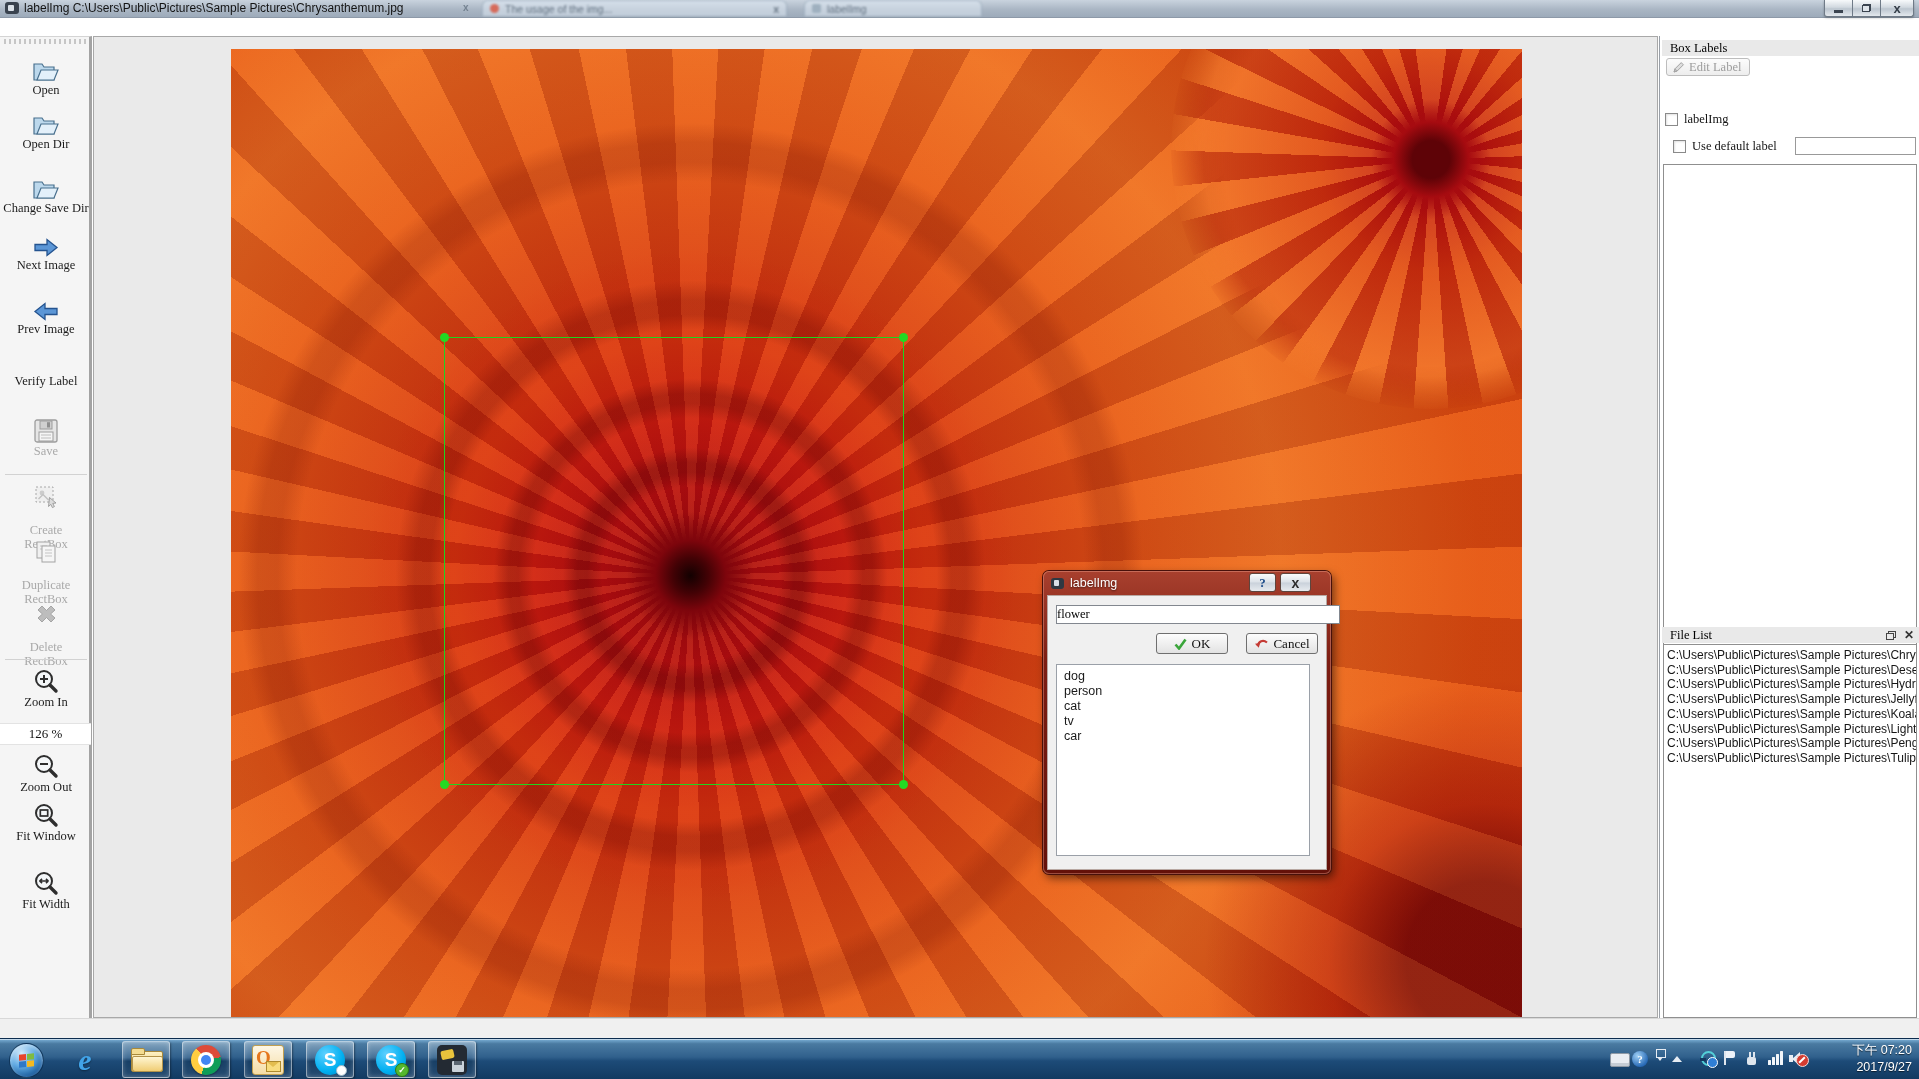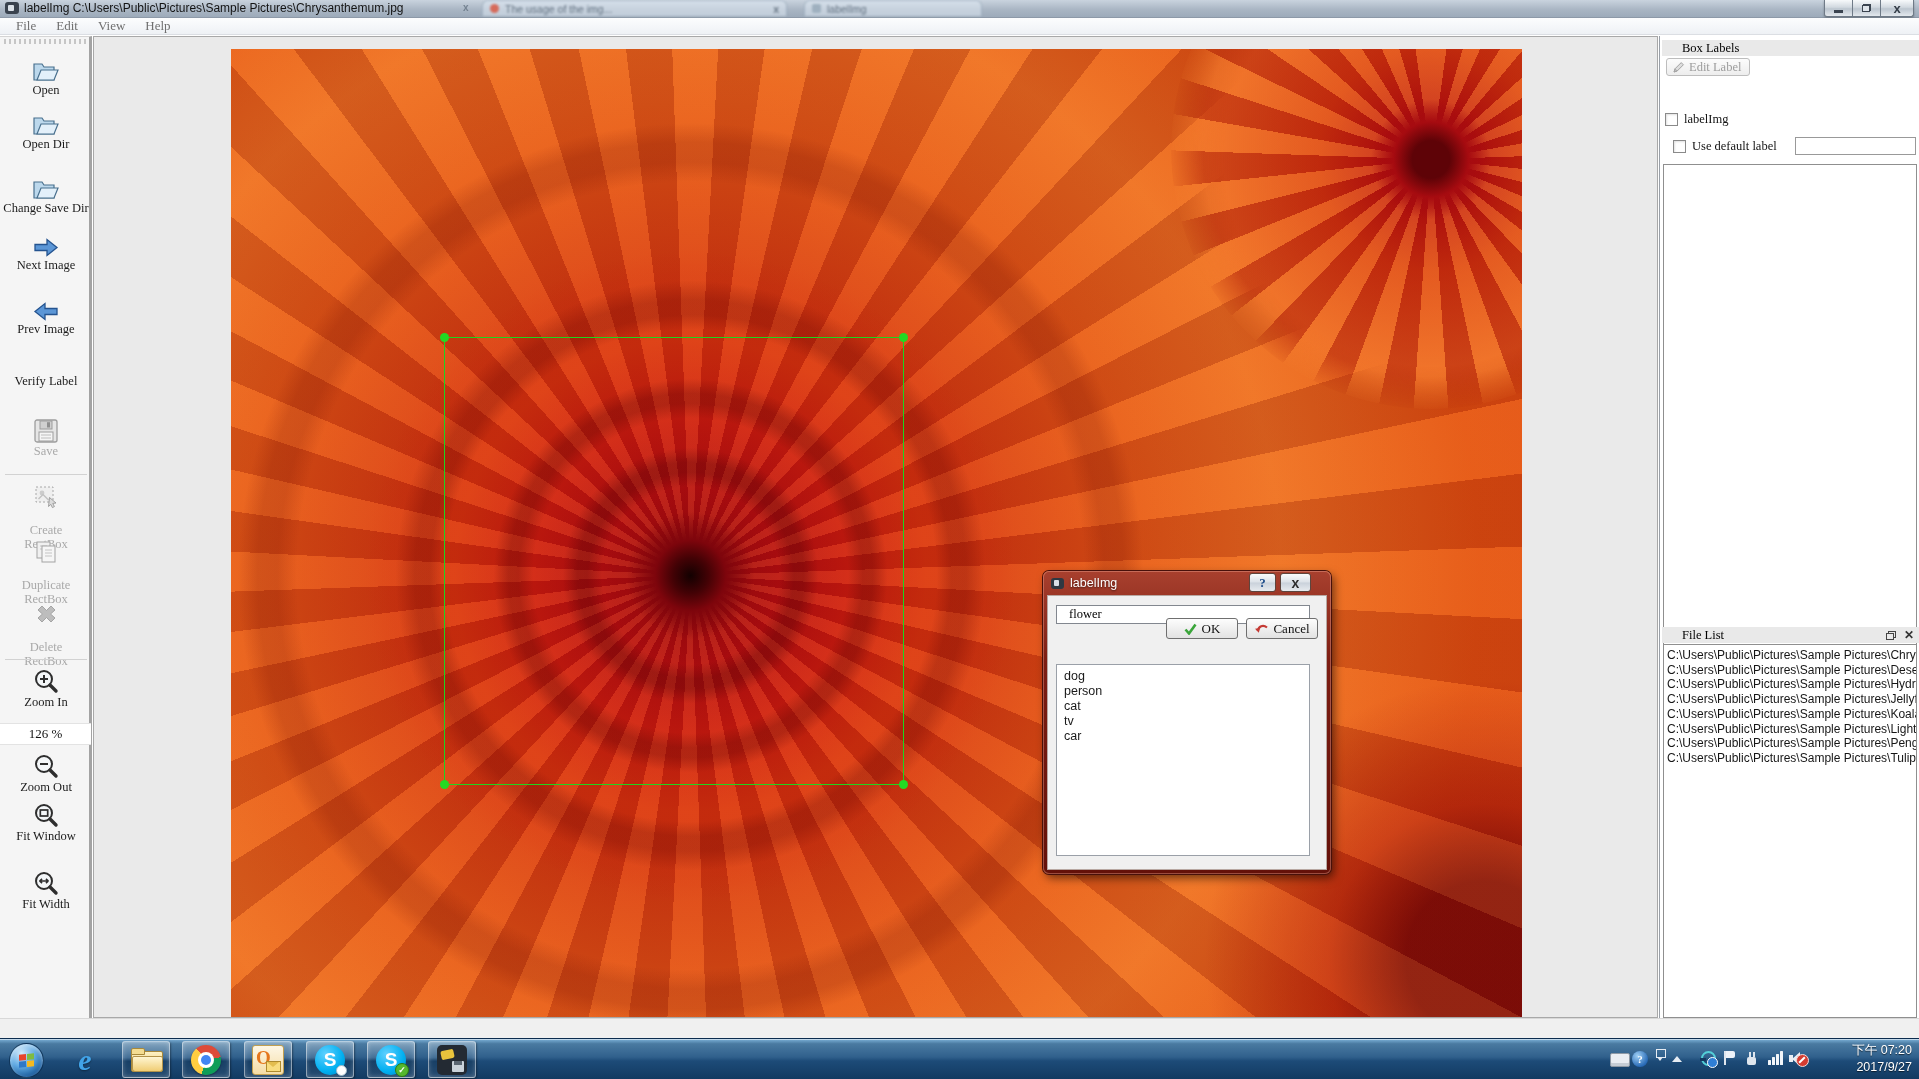--- a/index.html
+++ b/index.html
@@ -227,12 +227,6 @@
     </div>
   </div>
 
-  <div class="menubar">
-    <span class="menu-item">File</span>
-    <span class="menu-item">Edit</span>
-    <span class="menu-item">View</span>
-    <span class="menu-item">Help</span>
-  </div>
 
   <div class="toolbar">
     <div class="tb-handle"></div>

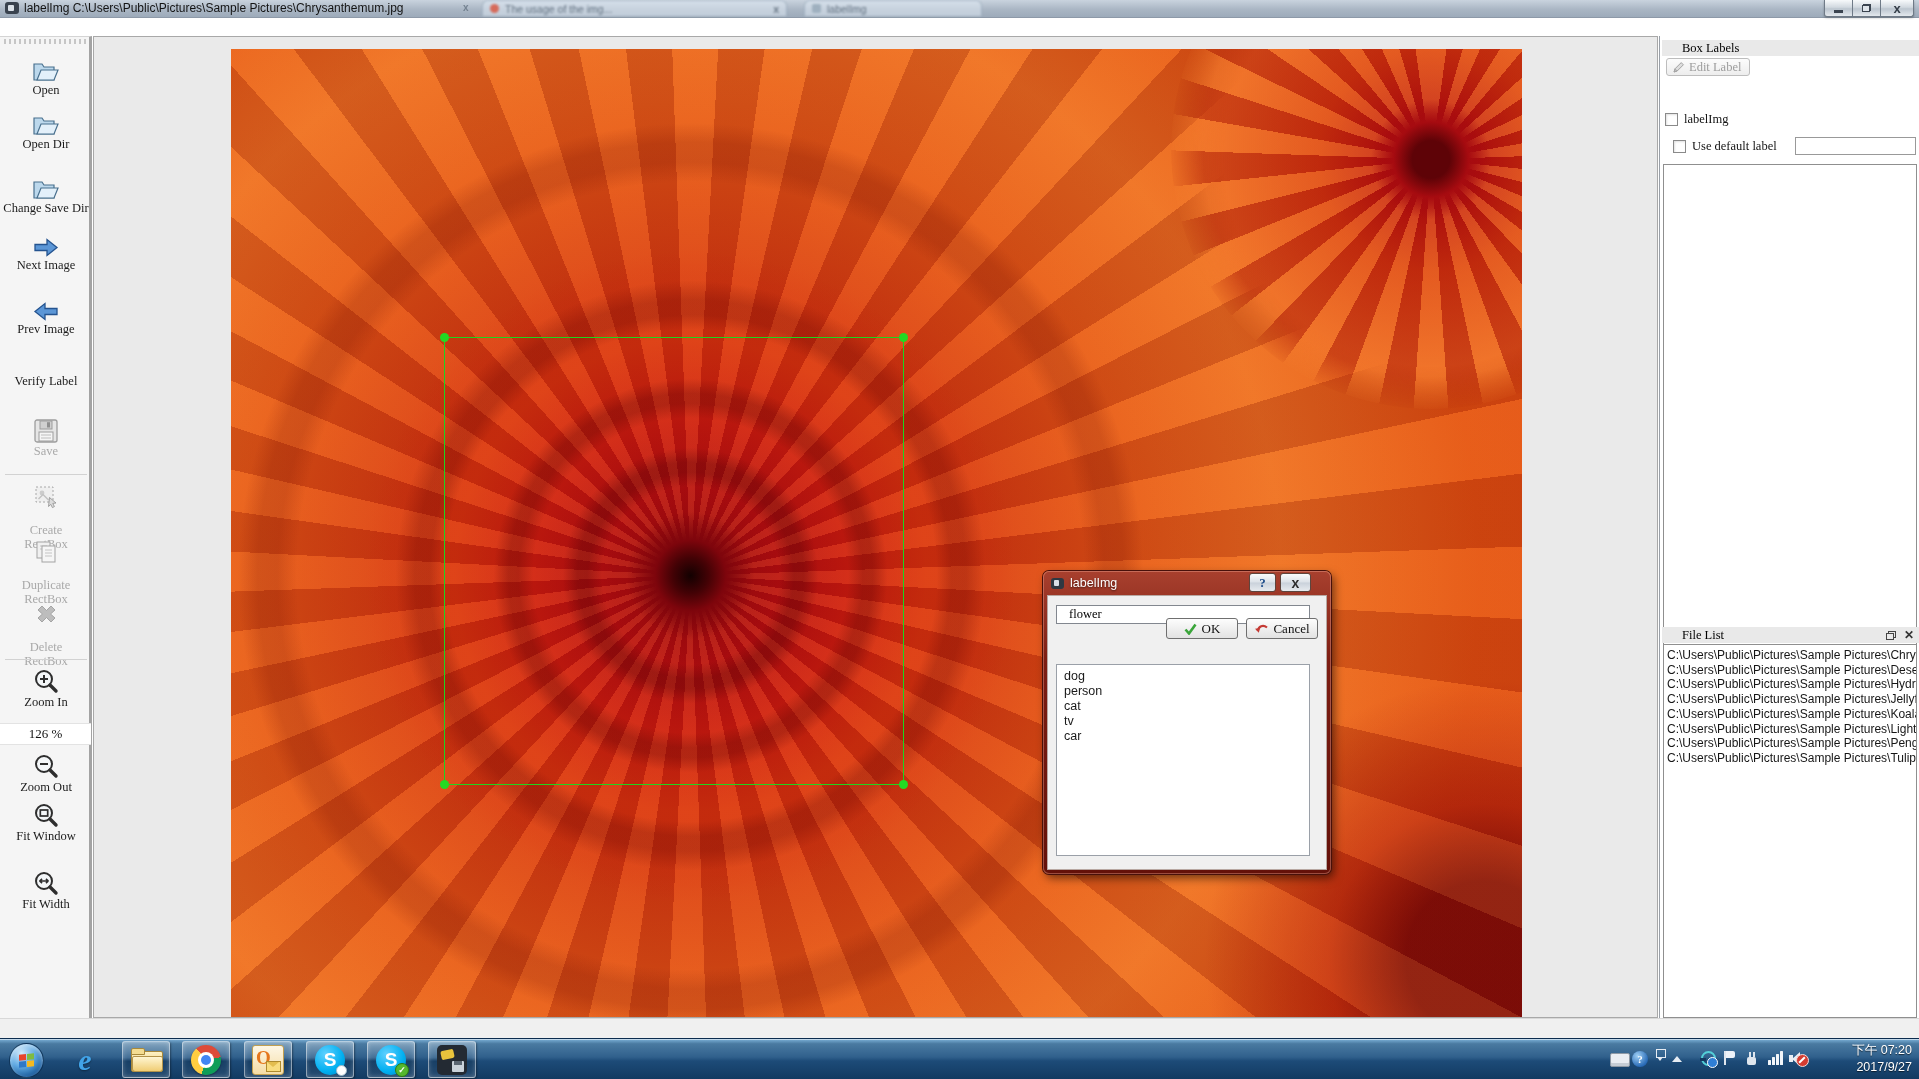--- a/index.html
+++ b/index.html
@@ -79,7 +79,7 @@
   .rdivider{position:absolute;left:1659px;top:36px;width:1px;height:982px;background:#9aa0a8;}
   .rpanel{position:absolute;left:1662px;top:36px;width:257px;height:982px;background:#fff;}
   .dock-hdr{position:absolute;left:0;width:100%;height:16px;background:#e9e9e9;
-    font-size:12.5px;line-height:16px;padding-left:20px;color:#000;box-sizing:border-box;}
+    font-size:12.5px;line-height:16px;padding-left:8px;color:#000;box-sizing:border-box;}
   .editlabel-btn{position:absolute;left:4px;top:22px;width:84px;height:18px;border:1px solid #bdbdbd;border-radius:3px;
     background:linear-gradient(#fcfcfc,#ededed);display:flex;align-items:center;gap:4px;padding:0 5px;box-sizing:border-box;}
   .editlabel-btn span{font-size:12.5px;color:#9d9d9d;}

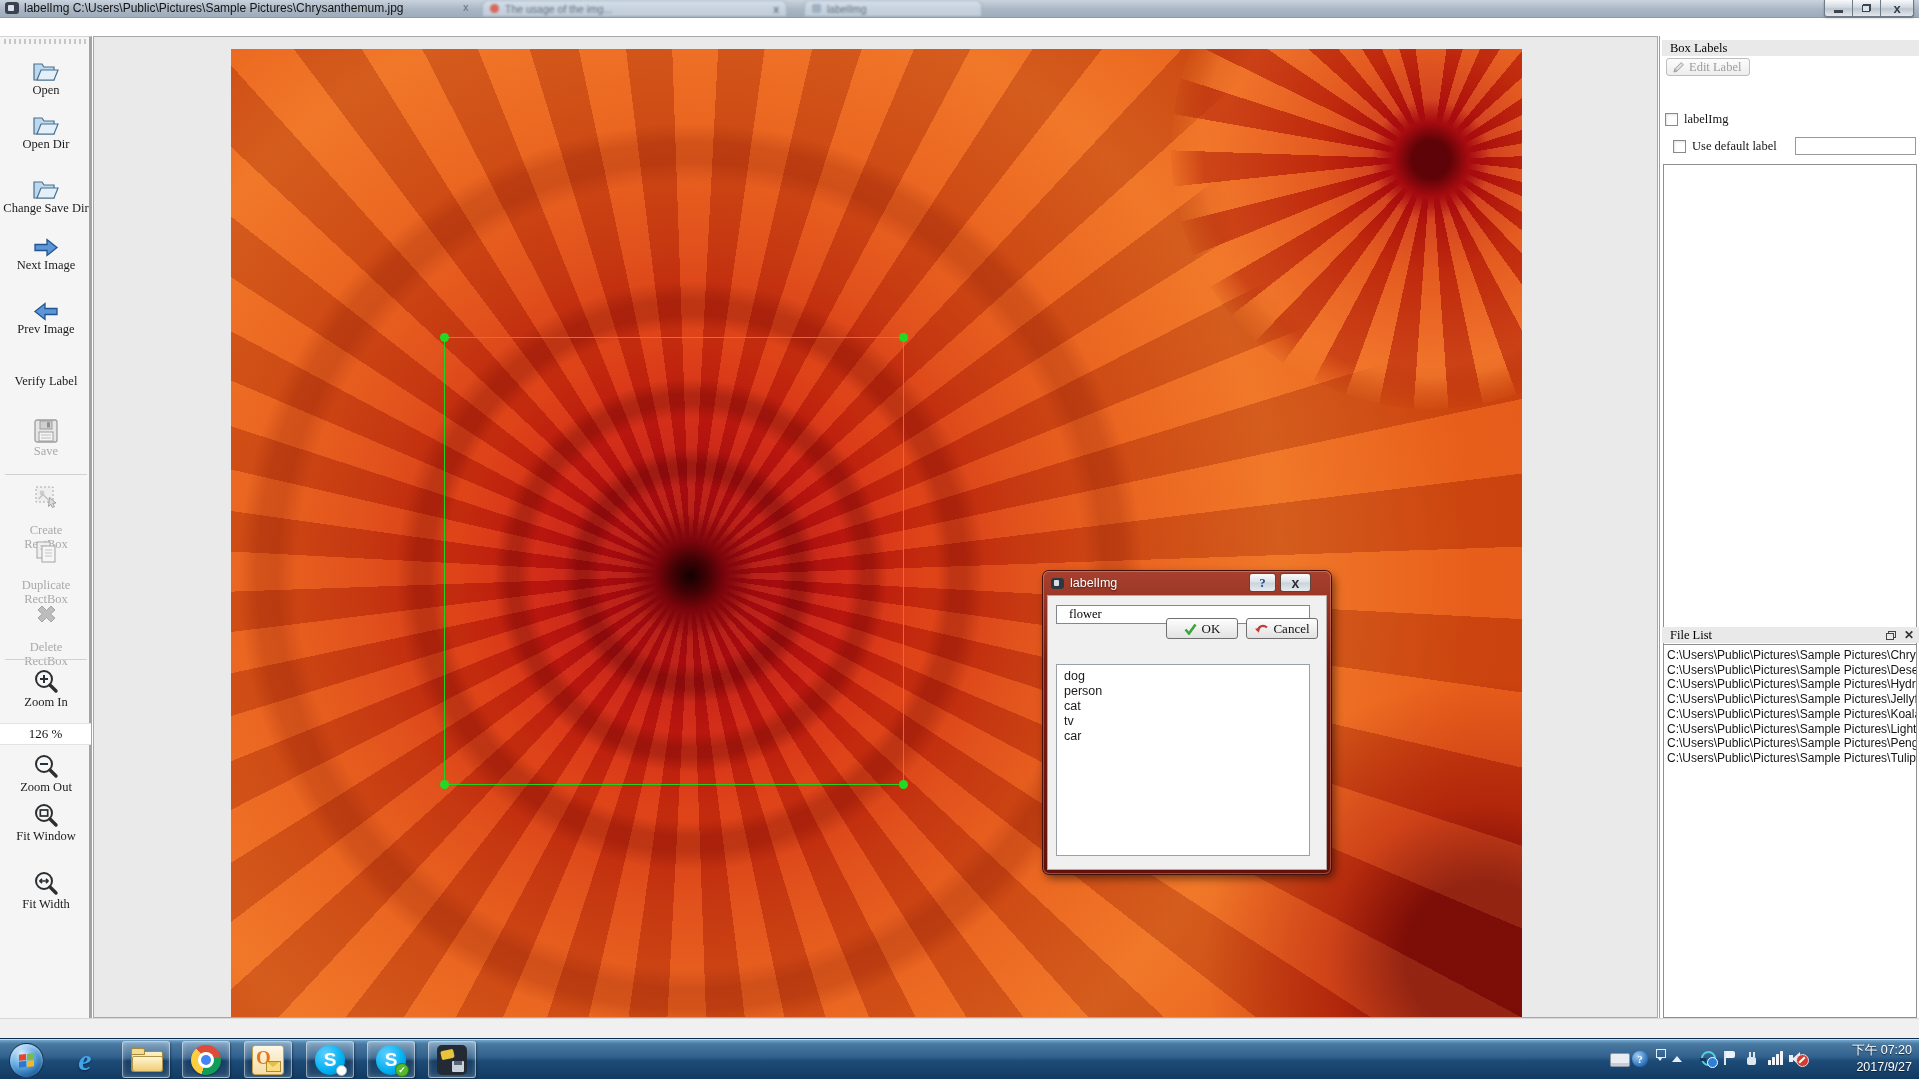--- a/index.html
+++ b/index.html
@@ -116,8 +116,8 @@
   .sys-help{width:27px;font:bold 13px "Liberation Serif",serif;color:#1f4e8c;}
   .sys-close{width:31px;font:bold 14px "Liberation Sans",sans-serif;color:#2d2d2d;}
   .dlg-body{position:absolute;left:4px;right:4px;top:24px;bottom:4px;background:#f0f0f0;border:1px solid #b8a8a2;box-sizing:border-box;}
-  .dlg-input{position:absolute;left:8px;top:9px;width:254px;height:19px;border:1px solid #82878f;background:#fff;
-    font:12.5px "Liberation Serif",serif;padding:0 12px;box-sizing:border-box;}
+  .dlg-input{position:absolute;left:8px;top:9px;width:284px;height:19px;border:1px solid #82878f;background:#fff;
+    font:12.5px "Liberation Serif",serif;padding:0 0;box-sizing:border-box;}
   .dlg-btnrow{position:absolute;right:8px;top:22px;display:flex;gap:8px;}
   .dlg-btn{width:72px;height:21px;border:1px solid #6f6f6f;border-radius:3px;box-sizing:border-box;
     background:linear-gradient(#fdfdfd,#e2e2e2);display:flex;align-items:center;justify-content:center;gap:5px;

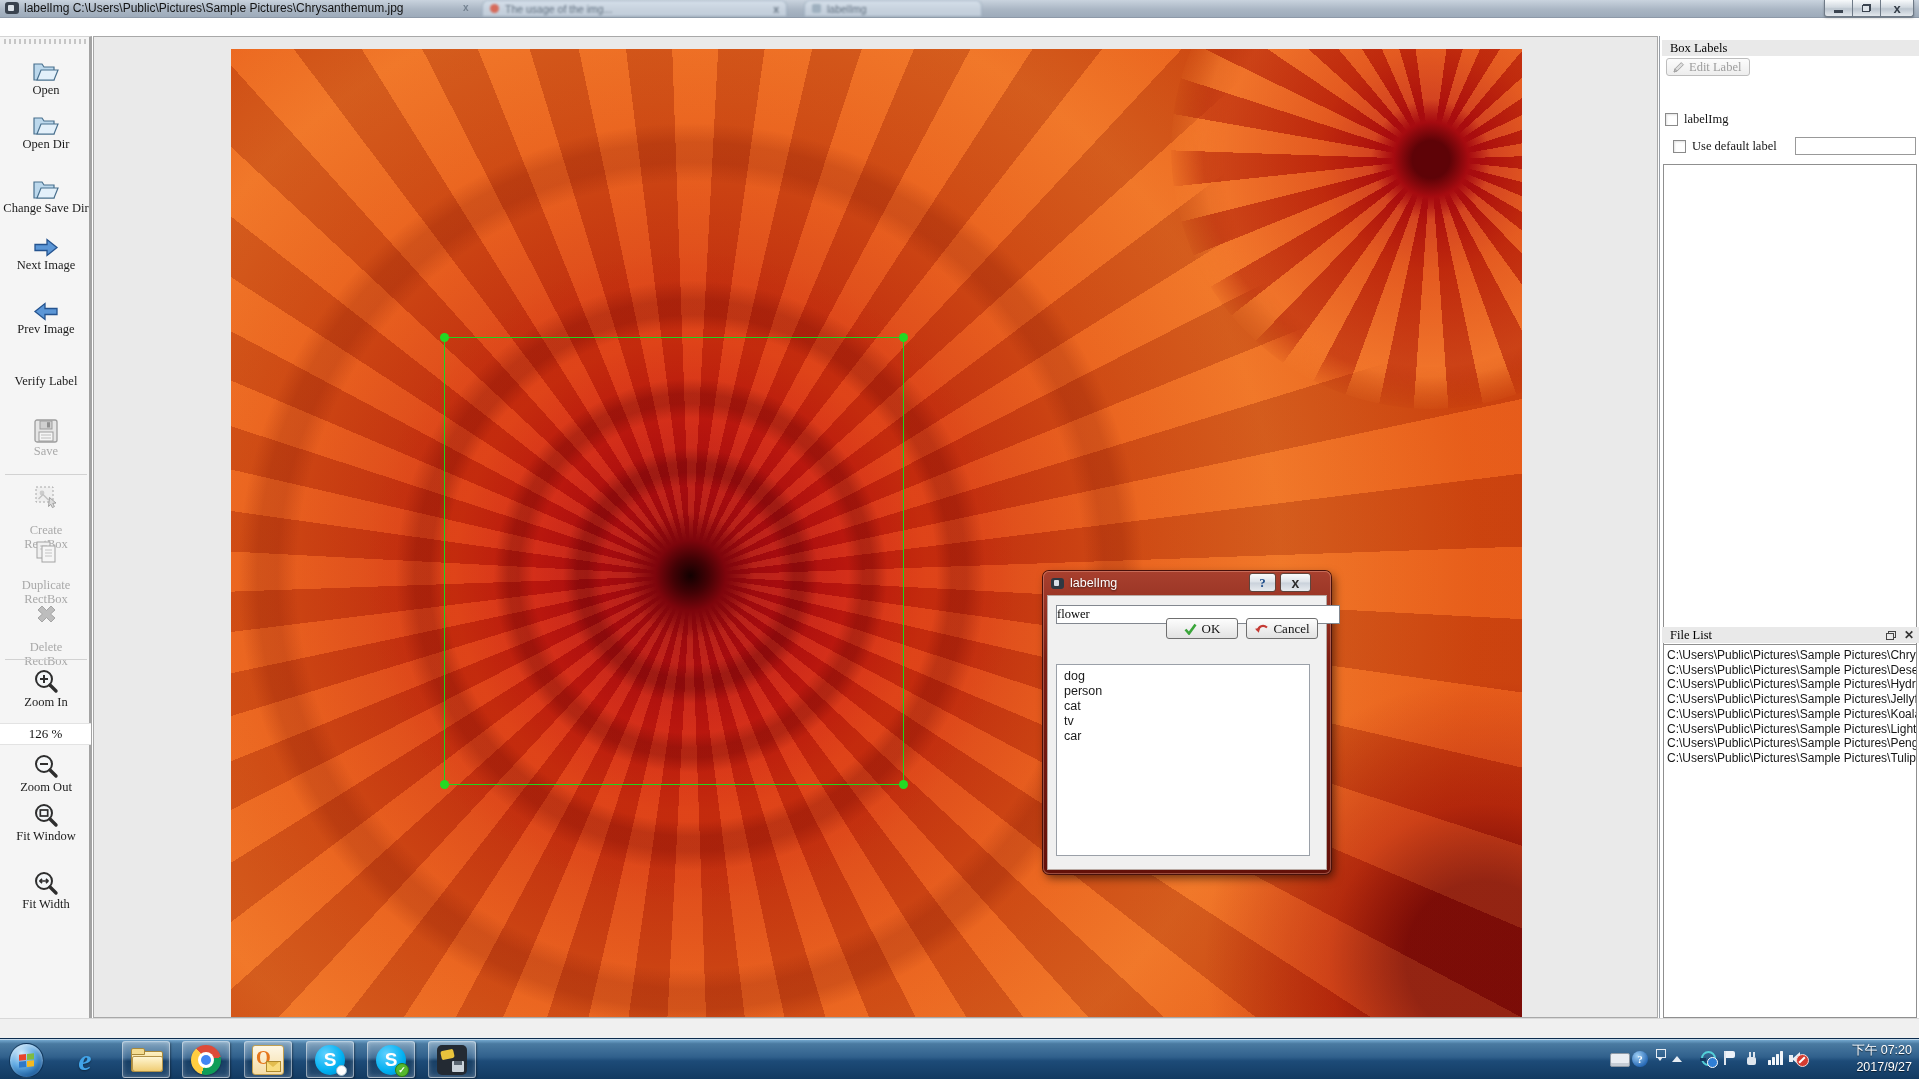--- a/index.html
+++ b/index.html
@@ -118,7 +118,7 @@
   .dlg-body{position:absolute;left:4px;right:4px;top:24px;bottom:4px;background:#f0f0f0;border:1px solid #b8a8a2;box-sizing:border-box;}
   .dlg-input{position:absolute;left:8px;top:9px;width:284px;height:19px;border:1px solid #82878f;background:#fff;
     font:12.5px "Liberation Serif",serif;padding:0 0;box-sizing:border-box;}
-  .dlg-btnrow{position:absolute;right:8px;top:22px;display:flex;gap:8px;}
+  .dlg-btnrow{position:absolute;right:8px;top:37px;display:flex;gap:18px;}
   .dlg-btn{width:72px;height:21px;border:1px solid #6f6f6f;border-radius:3px;box-sizing:border-box;
     background:linear-gradient(#fdfdfd,#e2e2e2);display:flex;align-items:center;justify-content:center;gap:5px;
     font:13px "Liberation Serif",serif;color:#111;}

